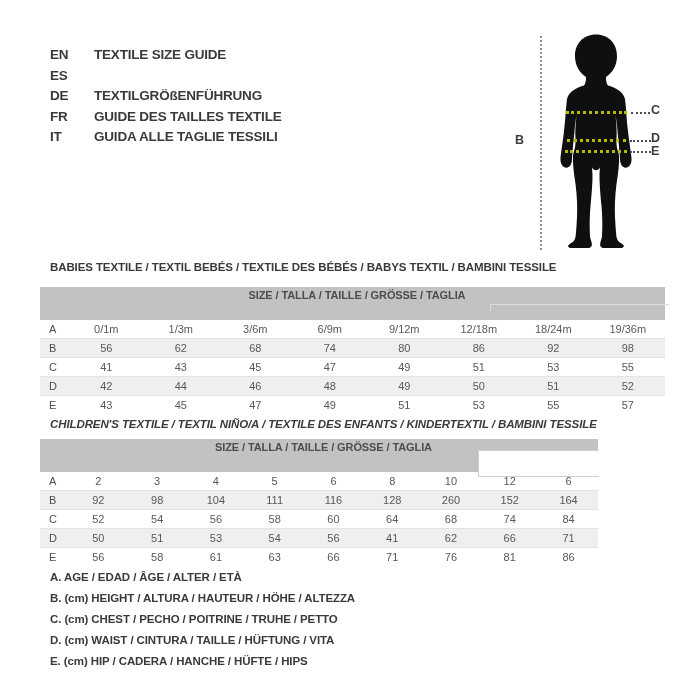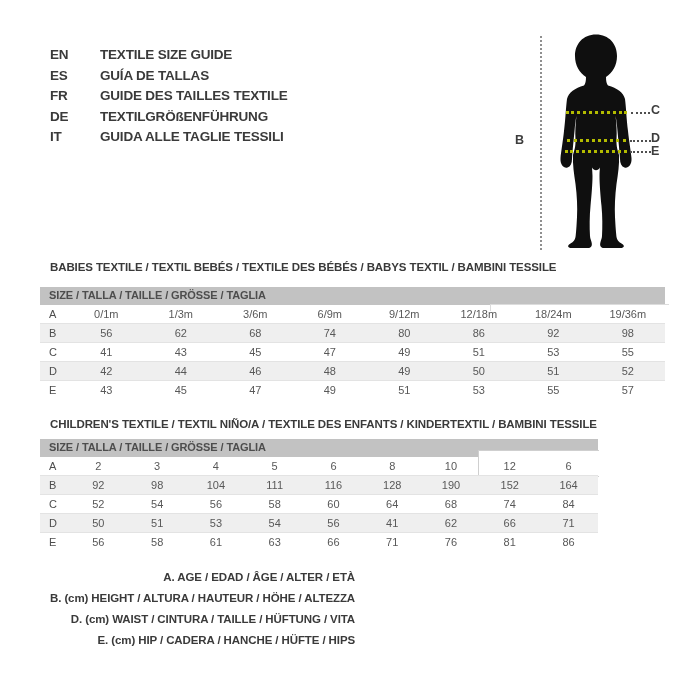--- a/index.html
+++ b/index.html
@@ -9,7 +9,7 @@
   }
   
   .lang-block{position:absolute;left:50px;top:45px;}
-  .lang-row{display:flex;line-height:20.6px;font-size:13.5px;font-weight:bold;letter-spacing:-0.2px;color:#3a3a3a;gap:6px;}
+  .lang-row{display:flex;line-height:20.6px;font-size:13.5px;font-weight:bold;letter-spacing:-0.2px;color:#3a3a3a;}
   .lang-code{width:44px;}
   
   .fig-svg{position:absolute;left:538px;top:24px;width:130px;height:235px;}

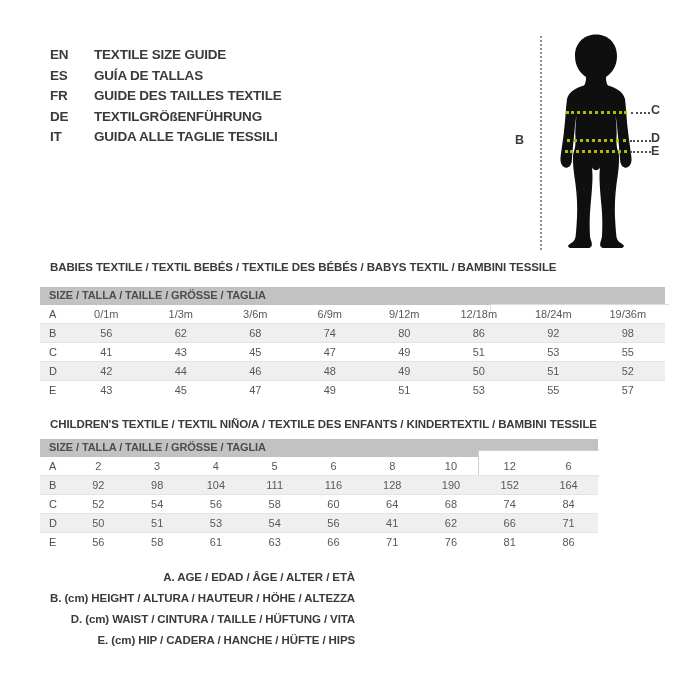--- a/index.html
+++ b/index.html
@@ -60,7 +60,6 @@
     </div>
     <div class="lang-row">
       <span class="lang-code">ES</span>
-      <span class="lang-label">GUÍA DE TALLAS</span>
     </div>
     <div class="lang-row">
       <span class="lang-code">FR</span>

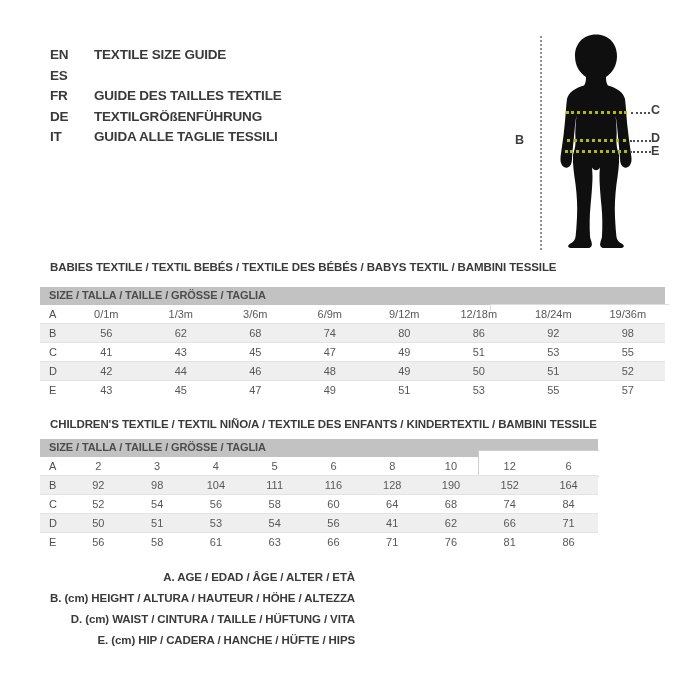--- a/index.html
+++ b/index.html
@@ -62,12 +62,12 @@
       <span class="lang-code">ES</span>
     </div>
     <div class="lang-row">
+      <span class="lang-code">DE</span>
+      <span class="lang-label">TEXTILGRÖßENFÜHRUNG</span>
+    </div>
+    <div class="lang-row">
       <span class="lang-code">FR</span>
       <span class="lang-label">GUIDE DES TAILLES TEXTILE</span>
-    </div>
-    <div class="lang-row">
-      <span class="lang-code">DE</span>
-      <span class="lang-label">TEXTILGRÖßENFÜHRUNG</span>
     </div>
     <div class="lang-row">
       <span class="lang-code">IT</span>

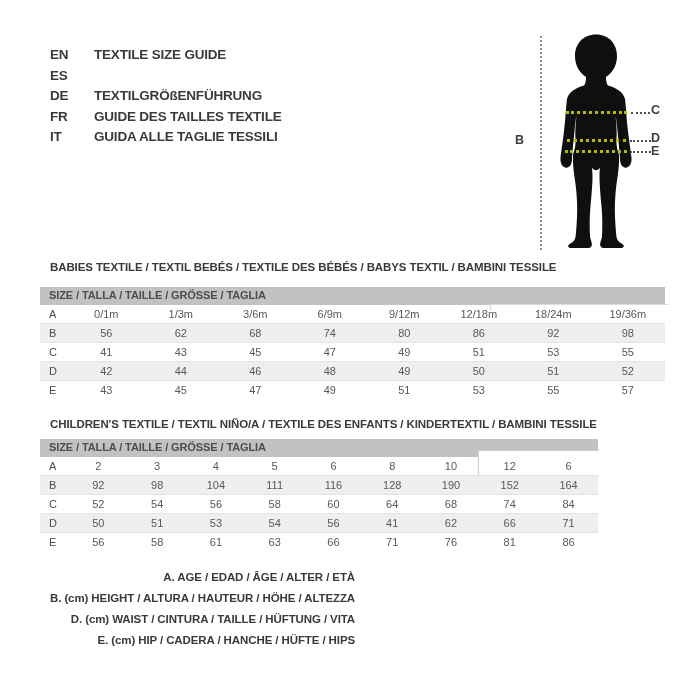--- a/index.html
+++ b/index.html
@@ -31,8 +31,8 @@
   .tbl{position:absolute;left:40px;}
   .tbl-babies{top:287px;width:625px;}
   .tbl-children{top:439px;width:558px;}
-  .size-bar{height:18px;background:#c2c2c2;color:#4d4d4d;font-size:11px;font-weight:bold;
-            line-height:17px;padding-left:9px;box-sizing:border-box;letter-spacing:-0.1px;}
+  .size-bar{height:33px;background:#c2c2c2;color:#4d4d4d;font-size:11px;font-weight:bold;
+            line-height:17px;padding-left:9px;box-sizing:border-box;letter-spacing:-0.1px;text-align:center;}
   table.size{width:100%;border-collapse:collapse;table-layout:fixed;position:relative;z-index:1;}
   table.size td{height:18px;padding:0;font-size:11px;color:#585858;text-align:center;vertical-align:middle;}
   table.size td.rowlabel{width:20px;text-align:left;padding-left:9px;color:#4d4d4d;}

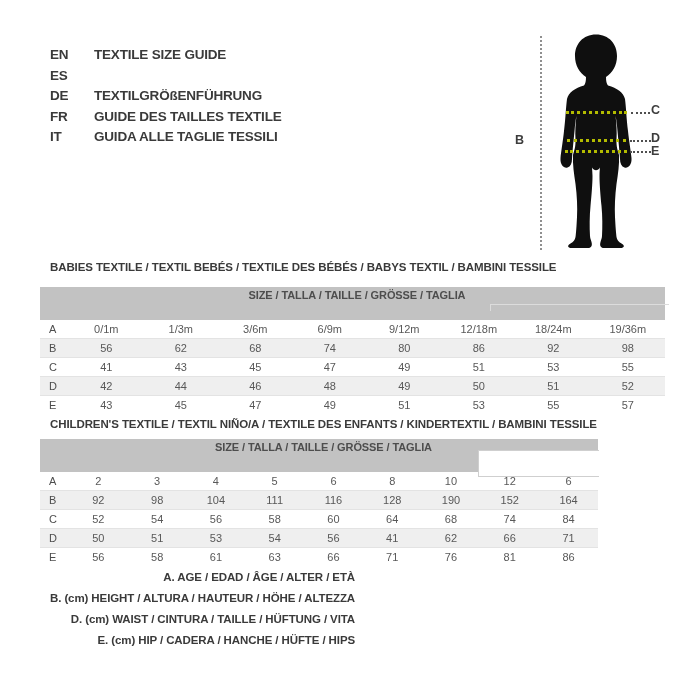--- a/index.html
+++ b/index.html
@@ -26,7 +26,7 @@
   
   .sec-title{position:absolute;left:50px;font-size:11.5px;font-weight:bold;letter-spacing:-0.1px;color:#3a3a3a;white-space:nowrap;}
   .t-babies{top:261px;}
-  .t-children{top:418px;}
+  .t-children{top:418px;font-style:italic;}
   
   .tbl{position:absolute;left:40px;}
   .tbl-babies{top:287px;width:625px;}

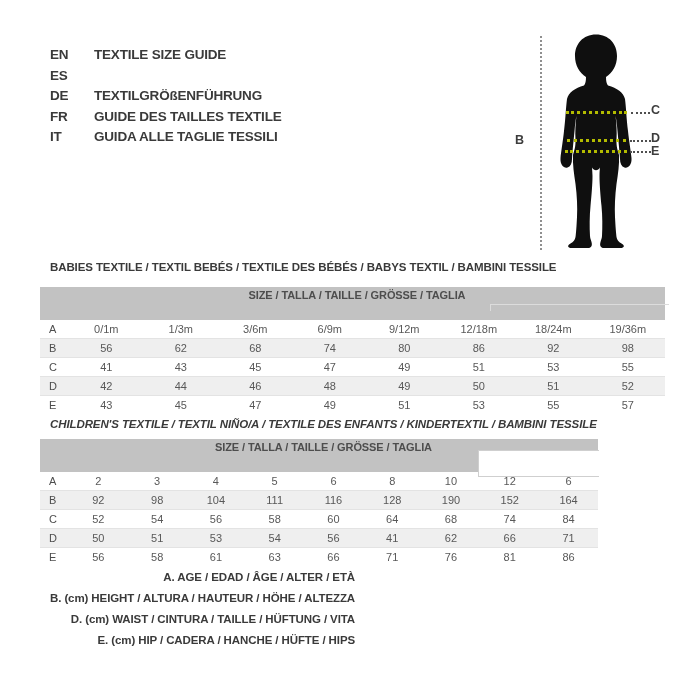--- a/index.html
+++ b/index.html
@@ -207,7 +207,7 @@
             <td>111</td>
             <td>116</td>
             <td>128</td>
-            <td>190</td>
+            <td>260</td>
             <td>152</td>
             <td>164</td>
           </tr>

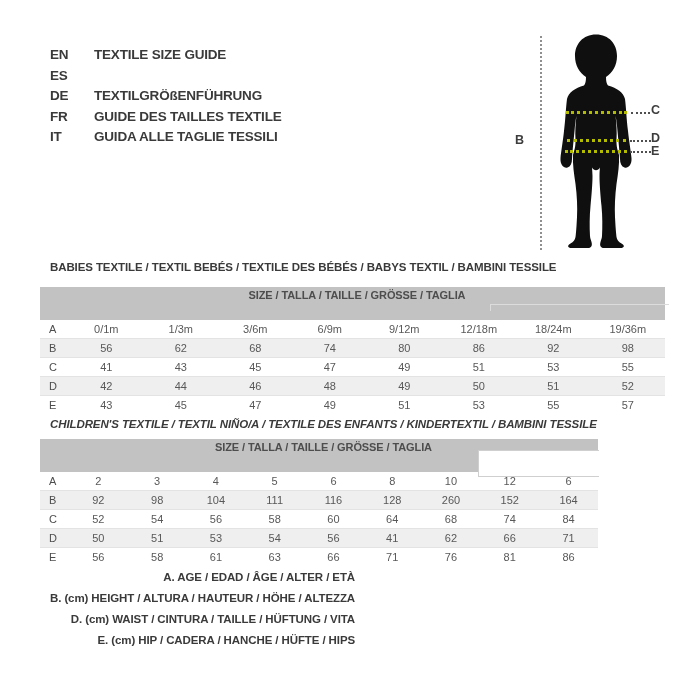--- a/index.html
+++ b/index.html
@@ -45,7 +45,7 @@
   .corner-detail{position:absolute;left:450px;top:17px;width:178px;height:6px;
                  border-top:1px solid #dcdcdc;border-left:1px solid #dcdcdc;z-index:2;}
   
-  .legend{position:absolute;left:50px;top:567px;text-align:right;}
+  .legend{position:absolute;left:50px;top:567px;}
   .legend-row{font-size:11.5px;font-weight:bold;line-height:21px;letter-spacing:-0.1px;color:#3a3a3a;white-space:nowrap;}
 </style>
 </head>

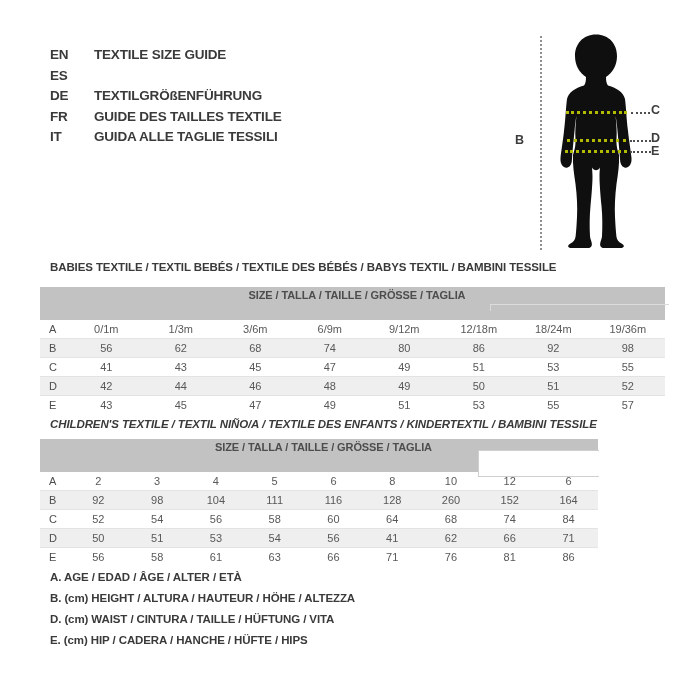--- a/index.html
+++ b/index.html
@@ -254,6 +254,7 @@
   <div class="legend">
     <div class="legend-row">A. AGE / EDAD / ÂGE / ALTER / ETÀ</div>
     <div class="legend-row">B. (cm) HEIGHT / ALTURA / HAUTEUR / HÖHE / ALTEZZA</div>
+    <div class="legend-row">C. (cm) CHEST / PECHO / POITRINE / TRUHE / PETTO</div>
     <div class="legend-row">D. (cm) WAIST / CINTURA / TAILLE / HÜFTUNG / VITA</div>
     <div class="legend-row">E. (cm) HIP / CADERA / HANCHE / HÜFTE / HIPS</div>
   </div>

